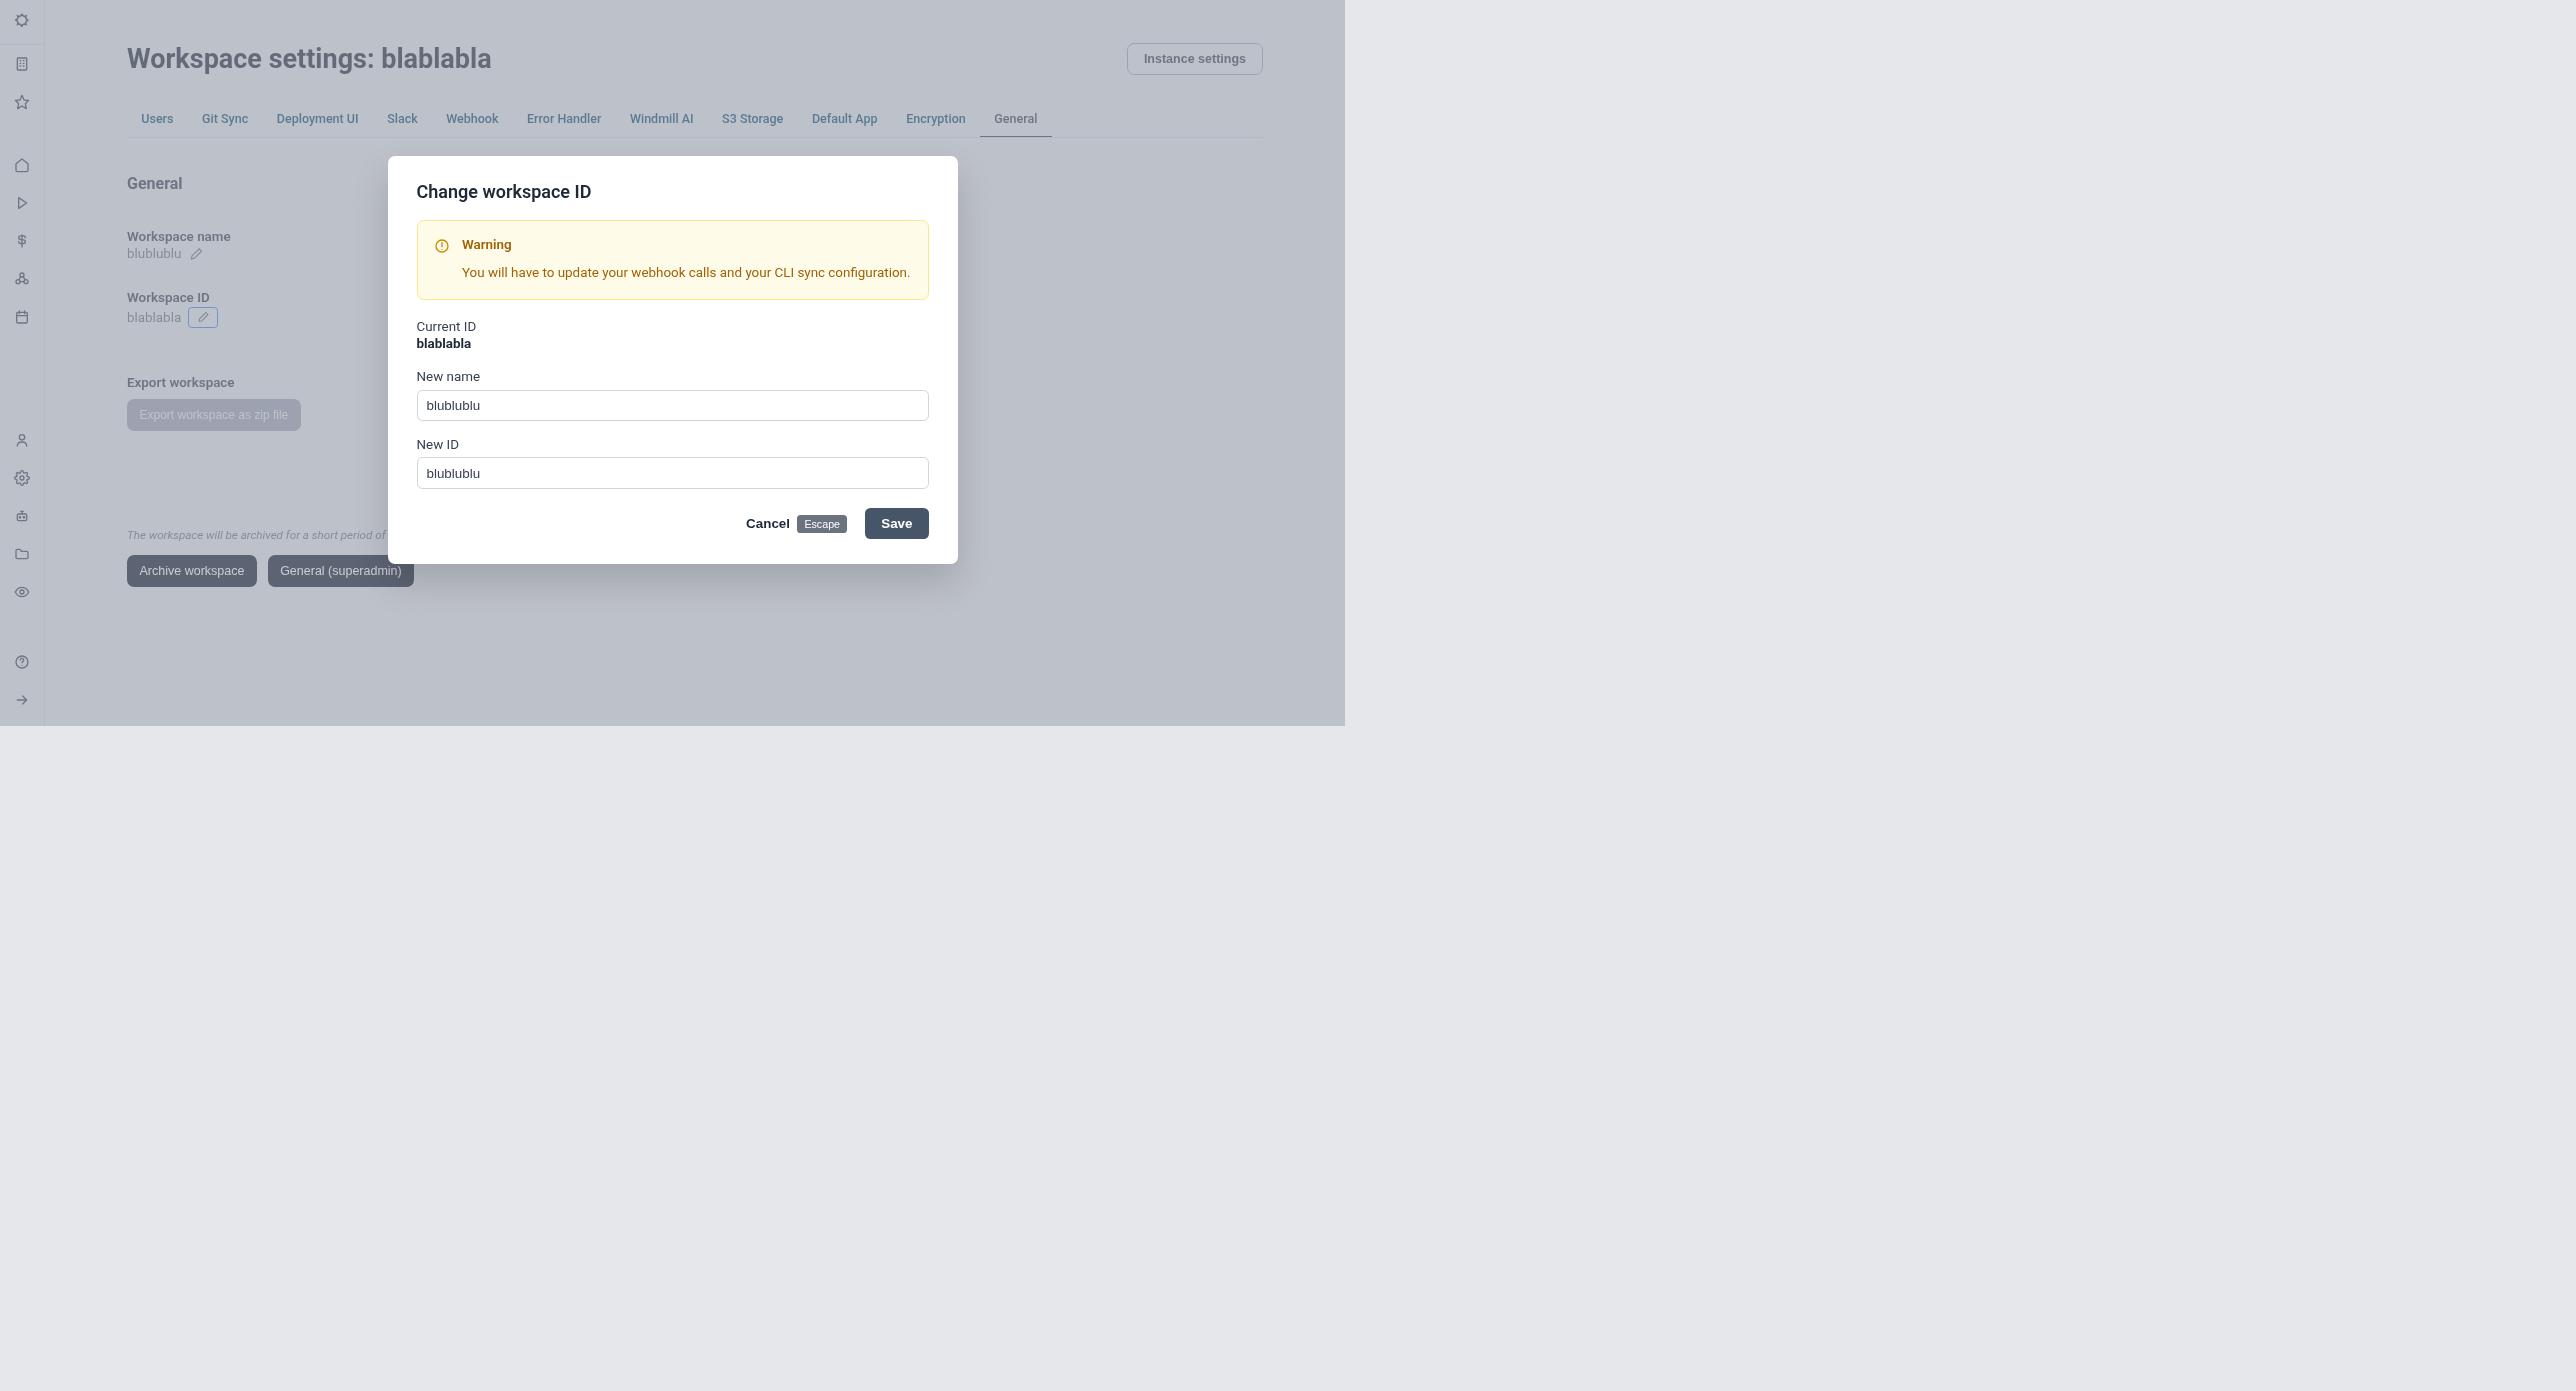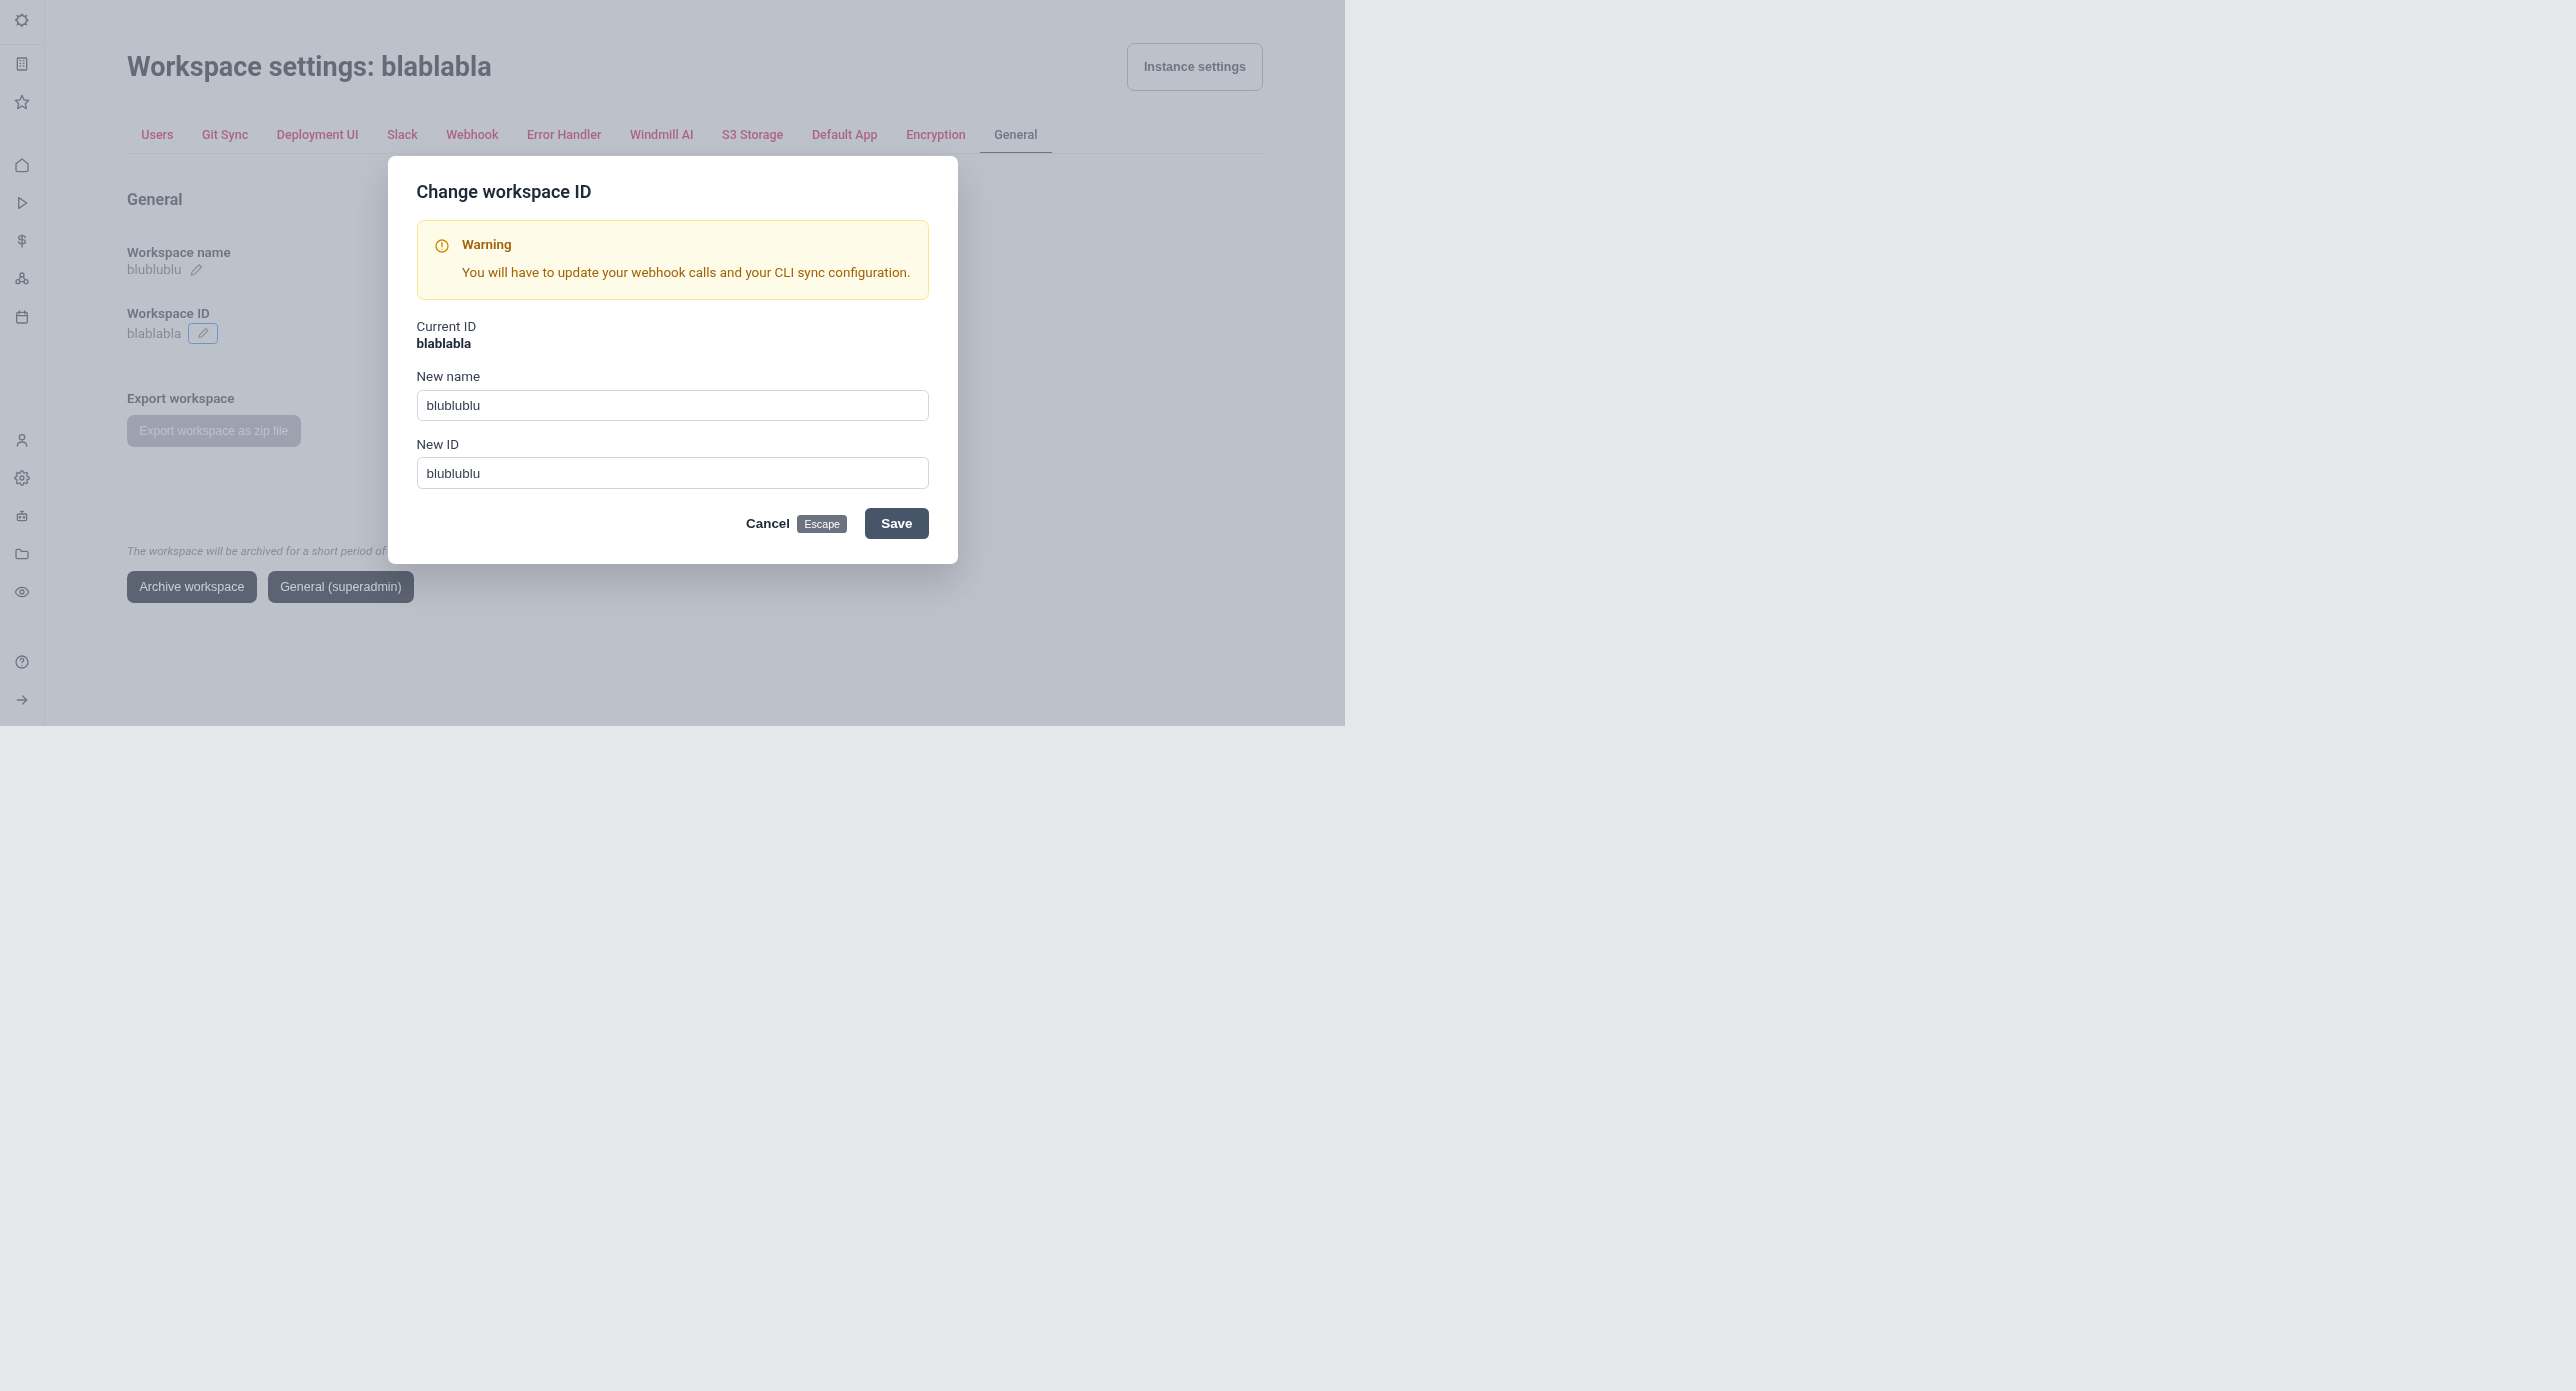--- a/index.html
+++ b/index.html
@@ -84,7 +84,7 @@
       background: transparent;
       border: 0.9px solid #9ca3af;
       border-radius: 7.2px;
-      padding: 16px 16px;
+      padding: 8px 16px;
       font-size: 12.5px;
       font-weight: 600;
       color: #374151;

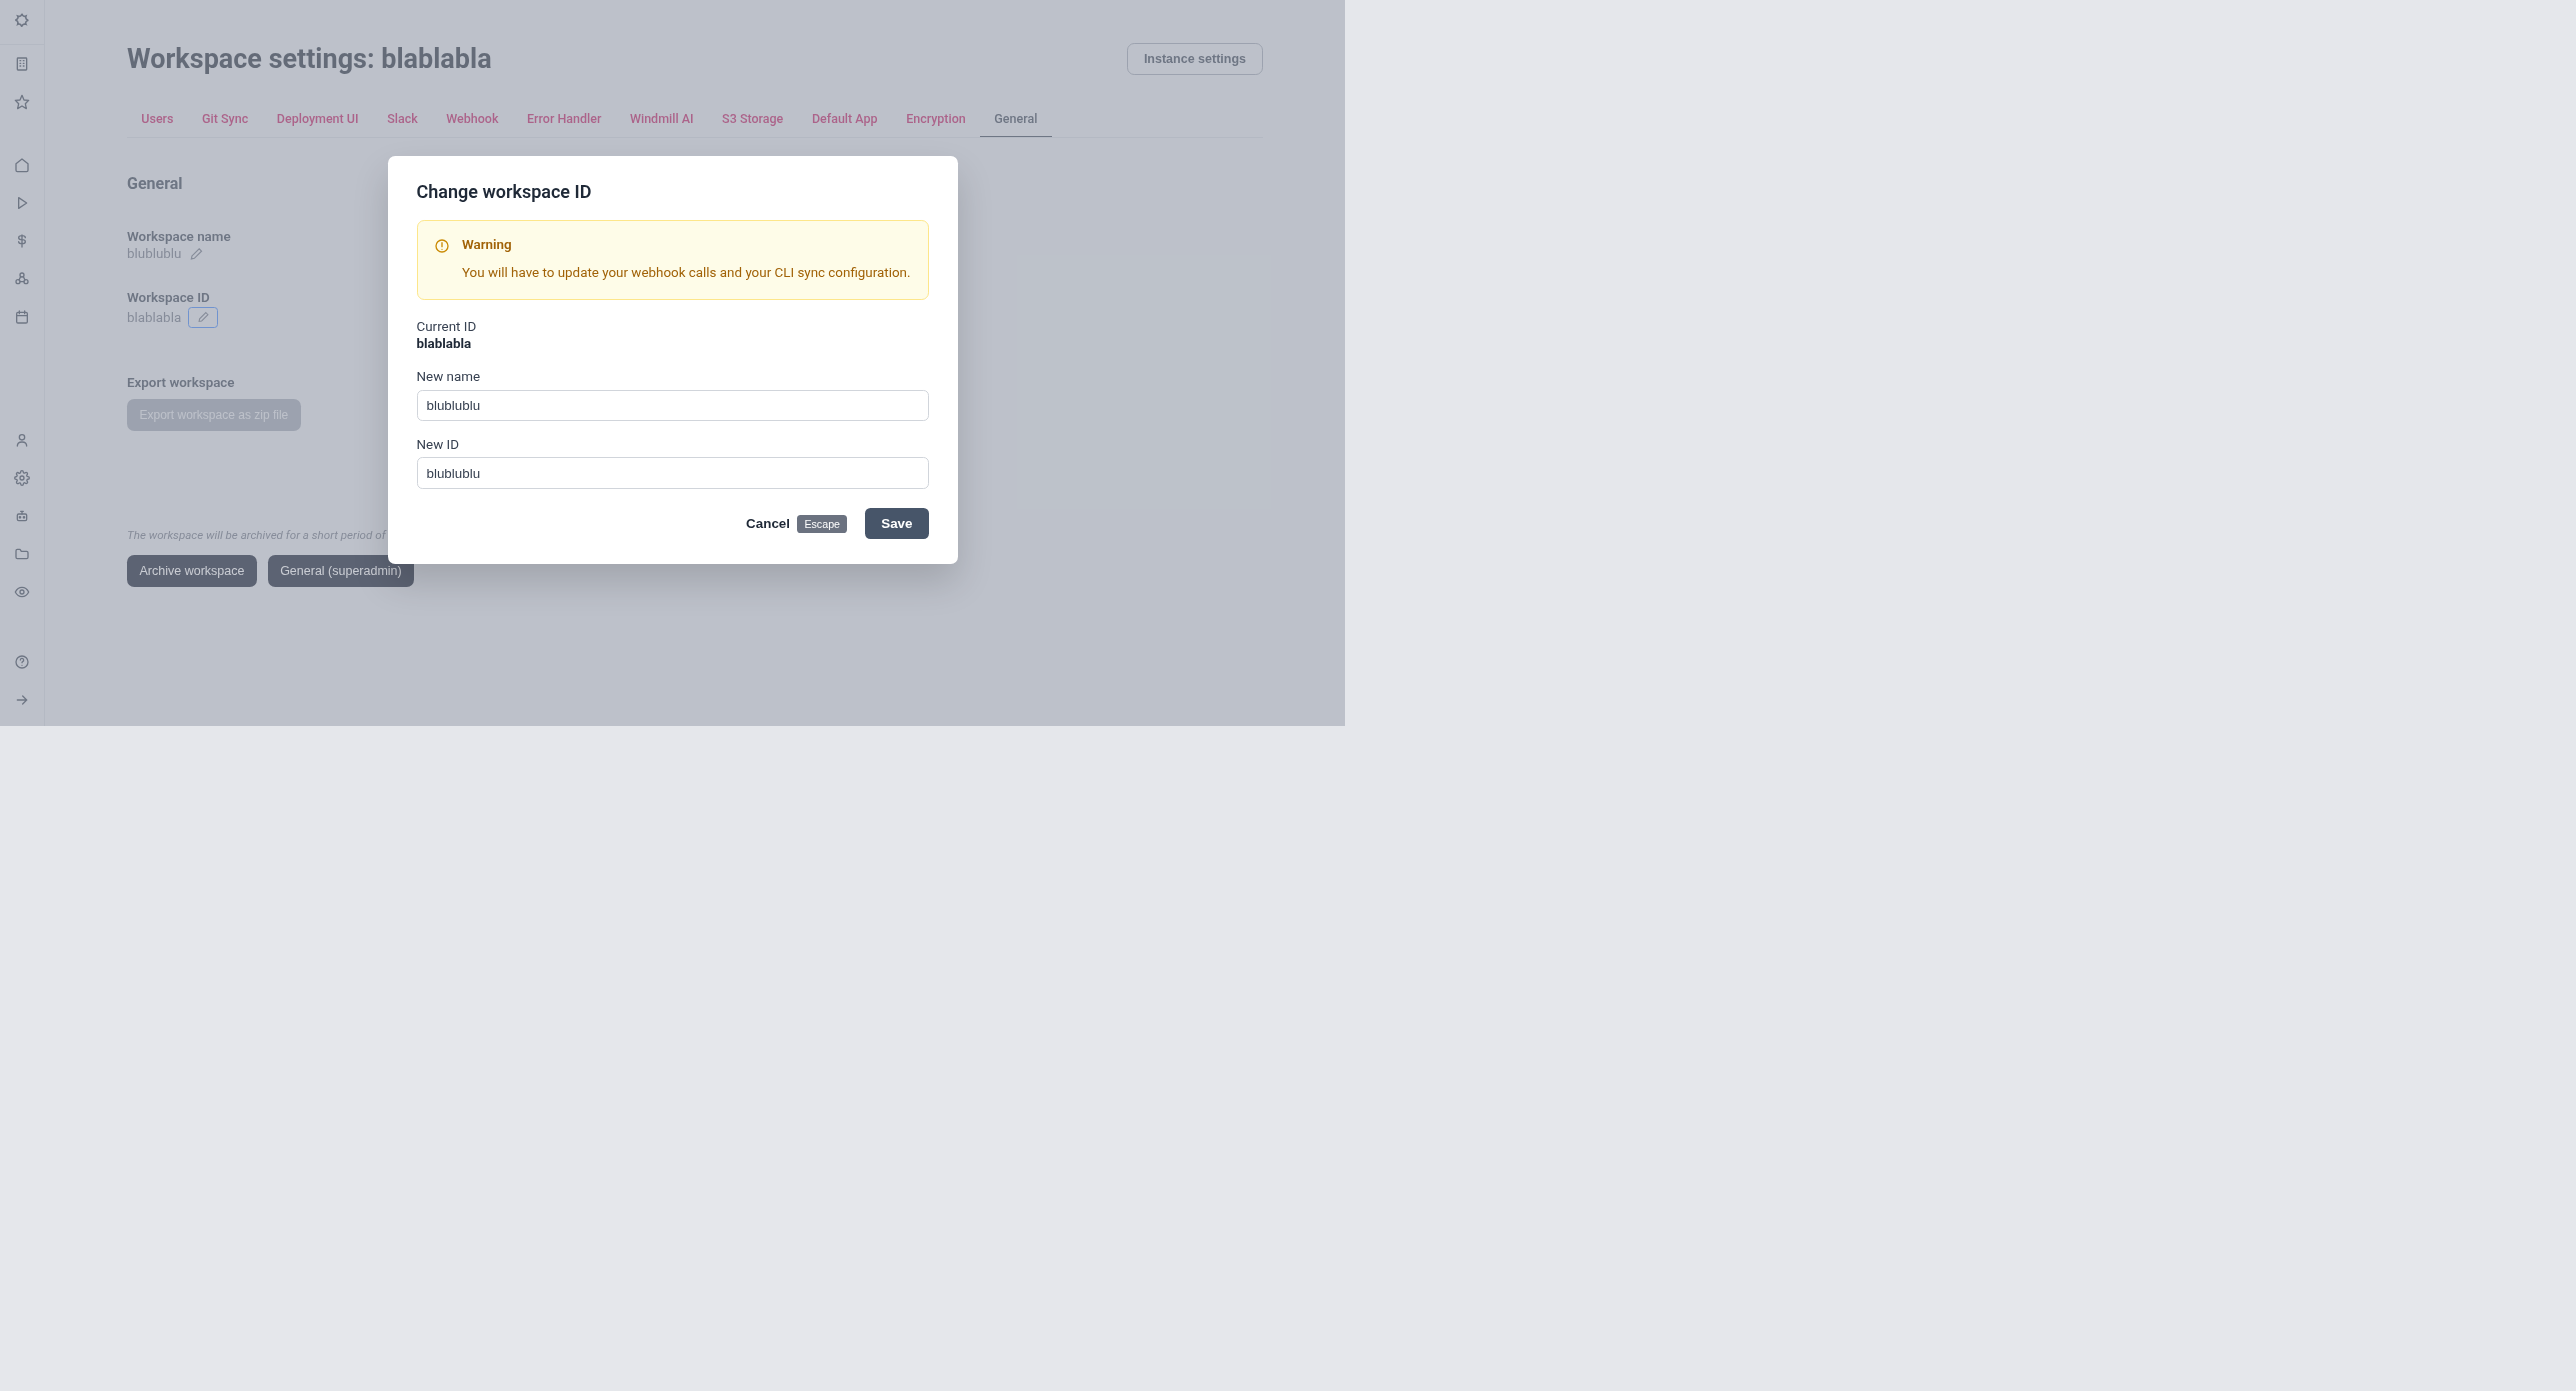--- a/index.html
+++ b/index.html
@@ -99,7 +99,7 @@
       padding: 10.7px 14.3px;
       font-size: 12.5px;
       font-weight: 500;
-      color: #be185d;
+      color: #0c4a6e;
       cursor: pointer;
       border-bottom: 1.8px solid transparent;
     }

